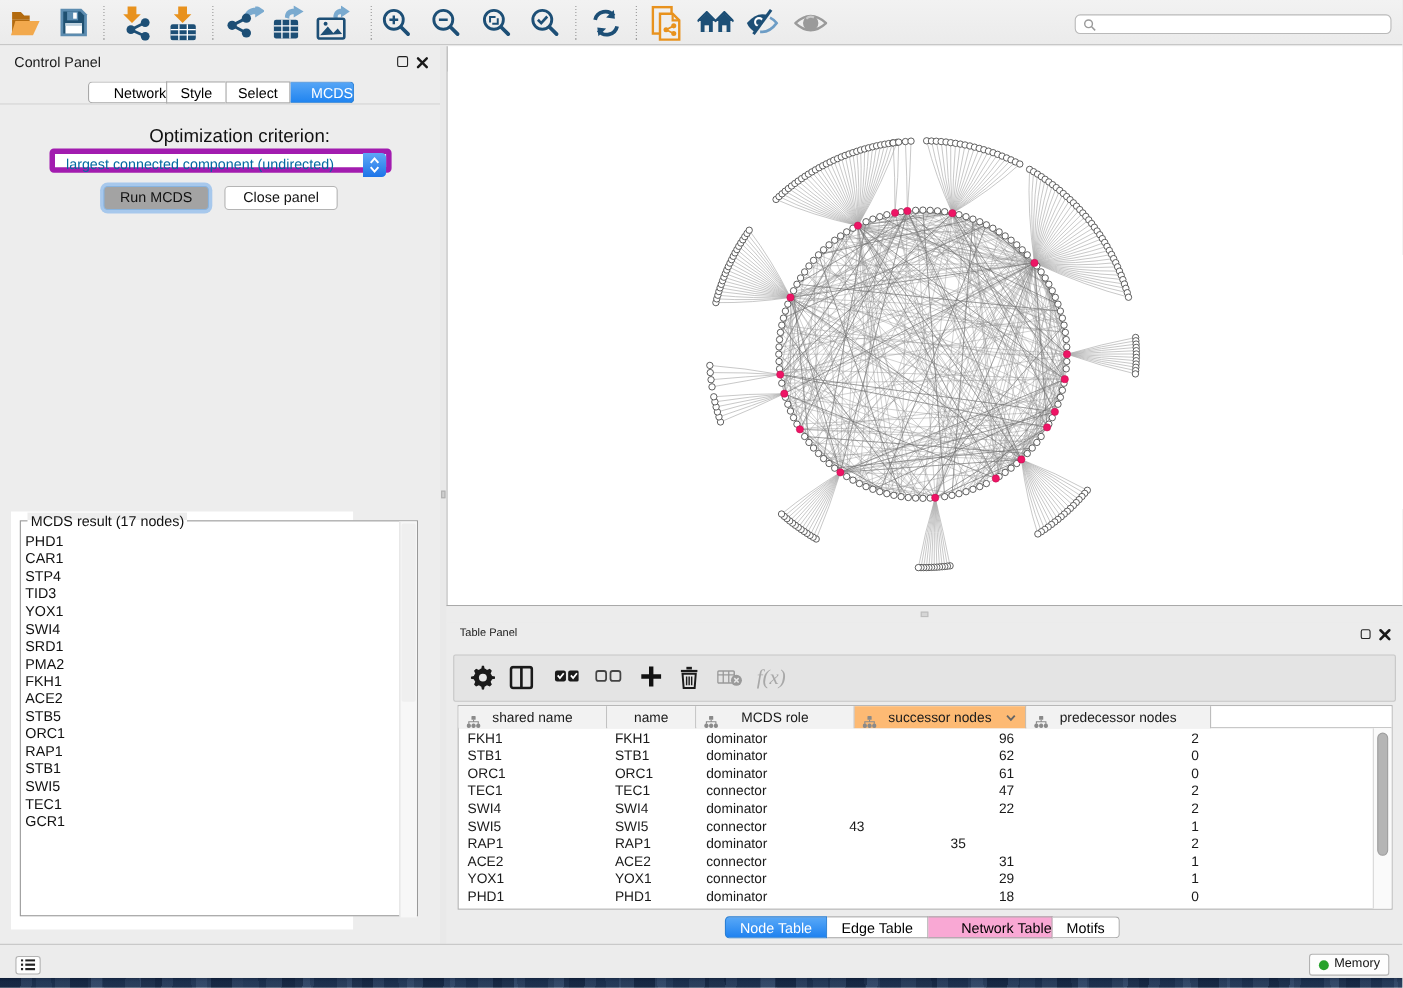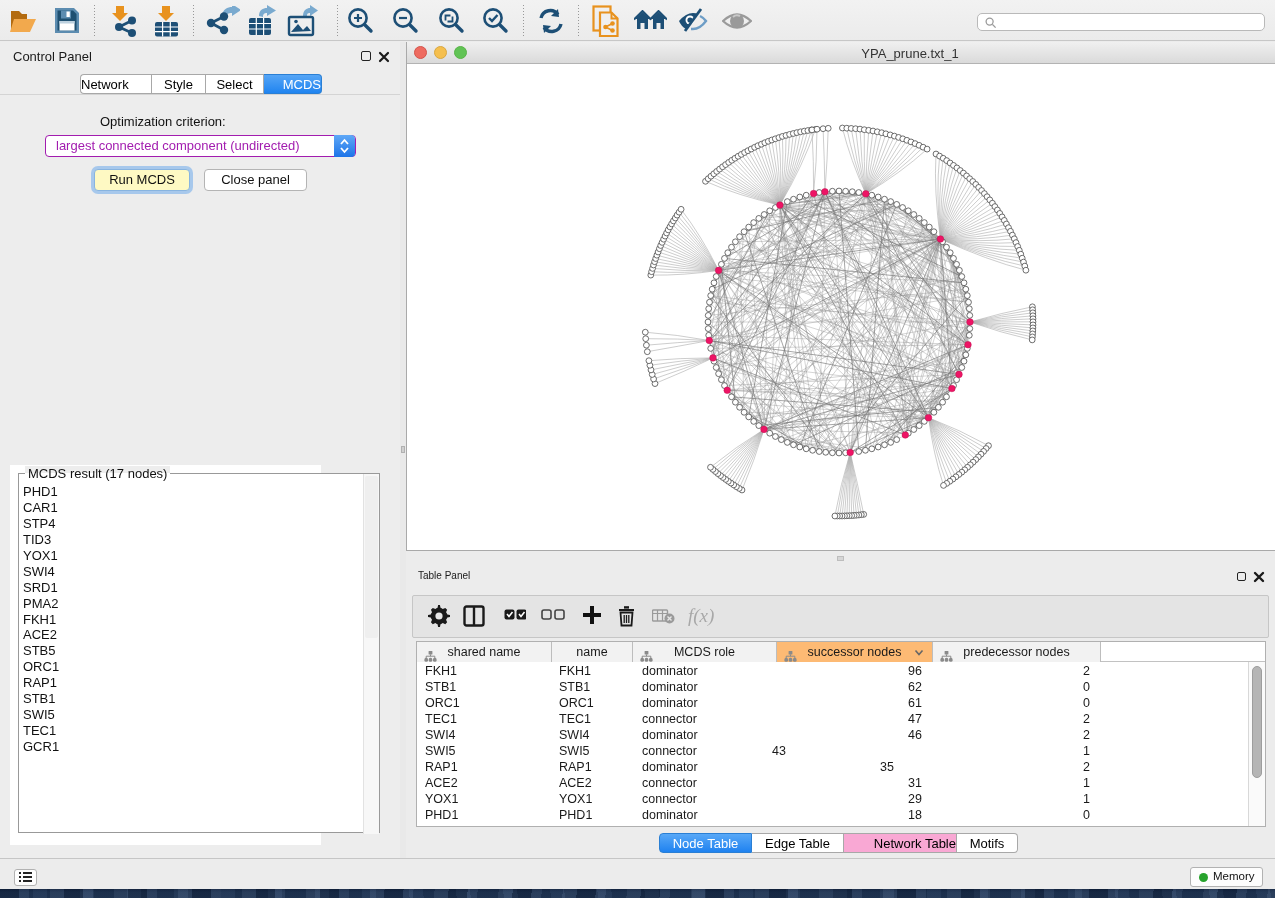--- a/index.html
+++ b/index.html
@@ -189,12 +189,6 @@
 </div>
 
 <div class="abs" style="left:406px;top:42px;width:869px;height:509px;border-left:1px solid #a9a9a9;border-bottom:1px solid #a9a9a9;background:#fff">
-  <div class="abs" style="left:0;top:0;width:868px;height:22px;background:linear-gradient(#f0f0f0,#dadada);border-bottom:1px solid #b3b3b3">
-    <div class="abs" style="left:7px;top:4px;width:13px;height:13px;border-radius:50%;background:#ee6b60;border:1px solid #d4534a"></div>
-    <div class="abs" style="left:27px;top:4px;width:13px;height:13px;border-radius:50%;background:#f5bf4e;border:1px solid #d9a73f"></div>
-    <div class="abs" style="left:47px;top:4px;width:13px;height:13px;border-radius:50%;background:#61c355;border:1px solid #58b447"></div>
-    <div class="abs" style="left:503px;top:4px;transform:translateX(-50%);font-size:13px;color:#333">YPA_prune.txt_1</div>
-  </div>
   <div class="abs" style="left:0;top:23px;width:868px;height:485px;background:#fff">
     <svg width="869" height="485" viewBox="0 0 869 485" style="position:absolute;left:0;top:0">
 <g fill="none" stroke="#b0b0b0" stroke-width="0.75" stroke-opacity="0.85">

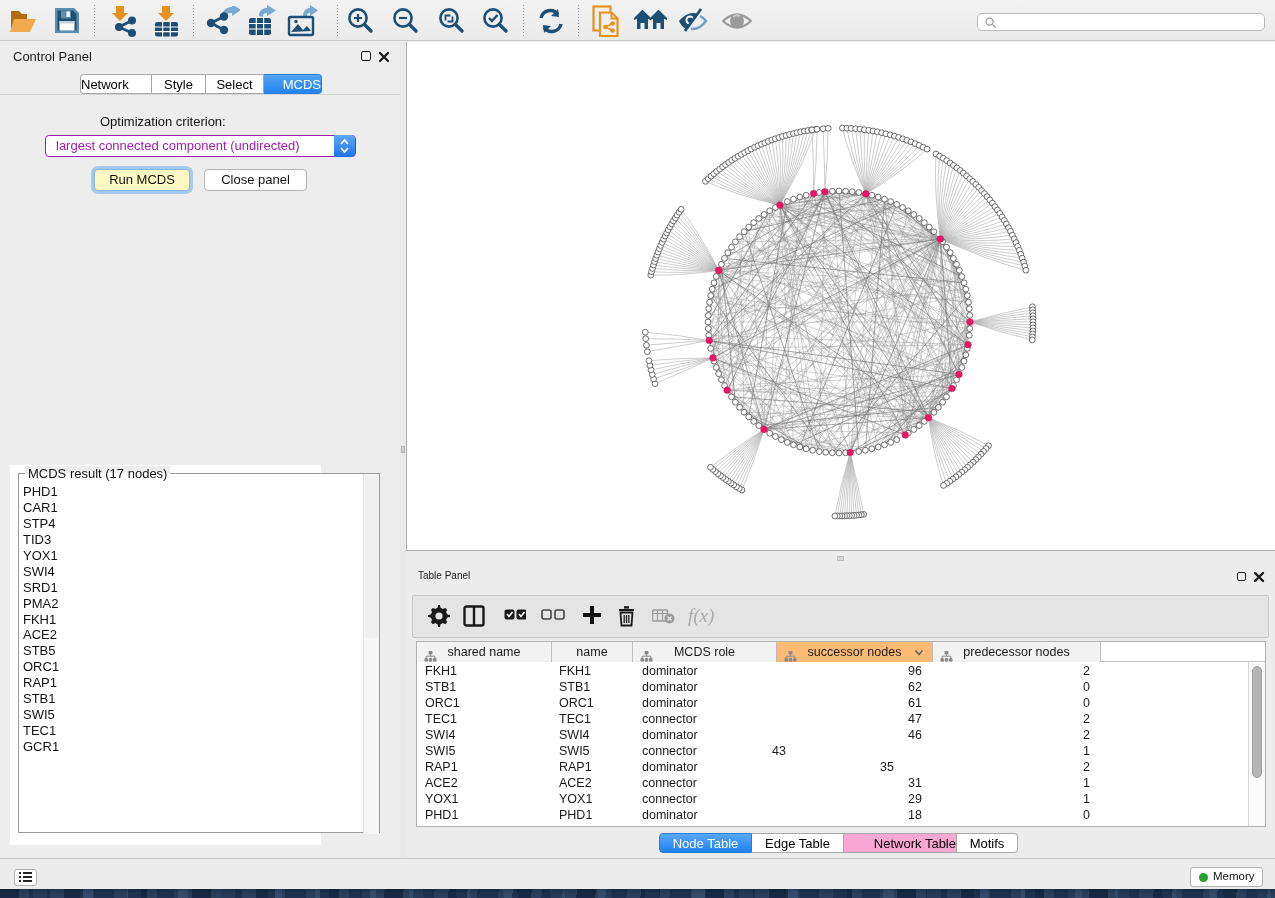--- a/index.html
+++ b/index.html
@@ -136,7 +136,7 @@
 
   <div class="abs" style="left:0;top:52px;width:400px;height:1px;background:#d4d4d4"></div>
   <div class="abs" style="left:80px;top:32px;height:20px;display:flex;font-size:13px">
-    <div style="width:71px;background:#fff;border:1px solid #a8a8a8;border-right:none;border-radius:4px 0 0 4px;text-align:left;line-height:19px">Network</div>
+    <div style="width:71px;background:#fff;border:1px solid #a8a8a8;border-right:none;border-radius:4px 0 0 4px;text-align:right;line-height:19px">Network</div>
     <div style="width:54px;background:#fff;border:1px solid #a8a8a8;border-right:none;text-align:center;line-height:19px">Style</div>
     <div style="width:59px;background:#fff;border:1px solid #a8a8a8;text-align:center;line-height:19px">Select</div>
     <div style="width:58px;background:linear-gradient(#55a5f6,#2084f0);border:1px solid #2a7fd4;border-left:none;border-radius:0 4px 4px 0;text-align:right;line-height:19px;color:#fff">MCDS</div>

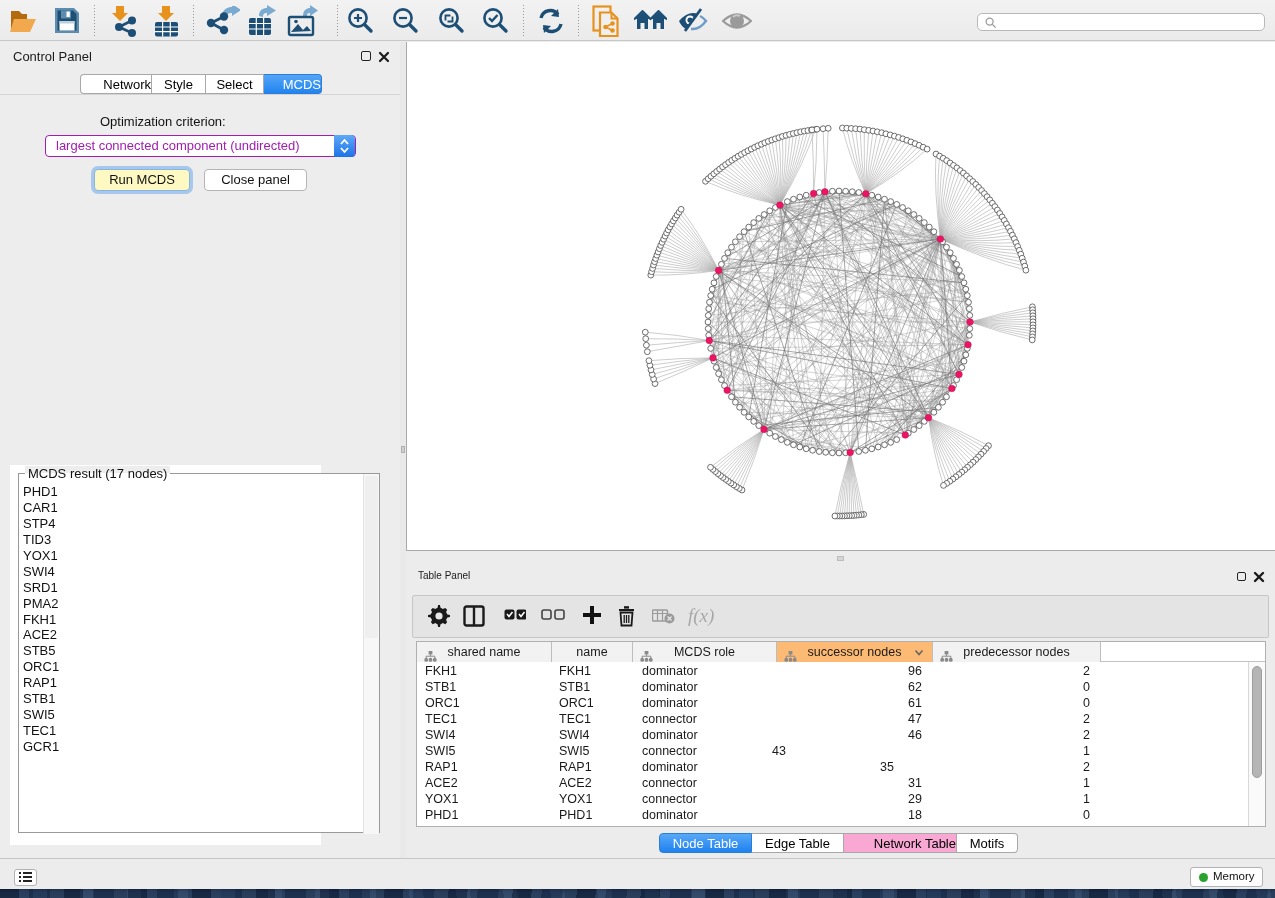--- a/index.html
+++ b/index.html
@@ -142,7 +142,7 @@
     <div style="width:58px;background:linear-gradient(#55a5f6,#2084f0);border:1px solid #2a7fd4;border-left:none;border-radius:0 4px 4px 0;text-align:right;line-height:19px;color:#fff">MCDS</div>
   </div>
 
-  <div class="abs" style="left:100px;top:72px;width:200px;font-size:13px;color:#111;text-align:left">Optimization criterion:</div>
+  <div class="abs" style="left:100px;top:72px;width:200px;font-size:17px;color:#111;text-align:right">Optimization criterion:</div>
   <div class="abs" style="left:45px;top:93px;width:311px;height:22px;background:#fff;border:1px solid #a21caf;border-radius:4px;font-size:13px;line-height:20px;color:#a21caf">
       <span style="position:absolute;left:10px;white-space:nowrap">largest connected component (undirected)</span>
     <div style="position:absolute;right:0;top:-1px;width:21px;height:22px;background:linear-gradient(#5fa8f7,#1d74e8);border-radius:0 4px 4px 0">

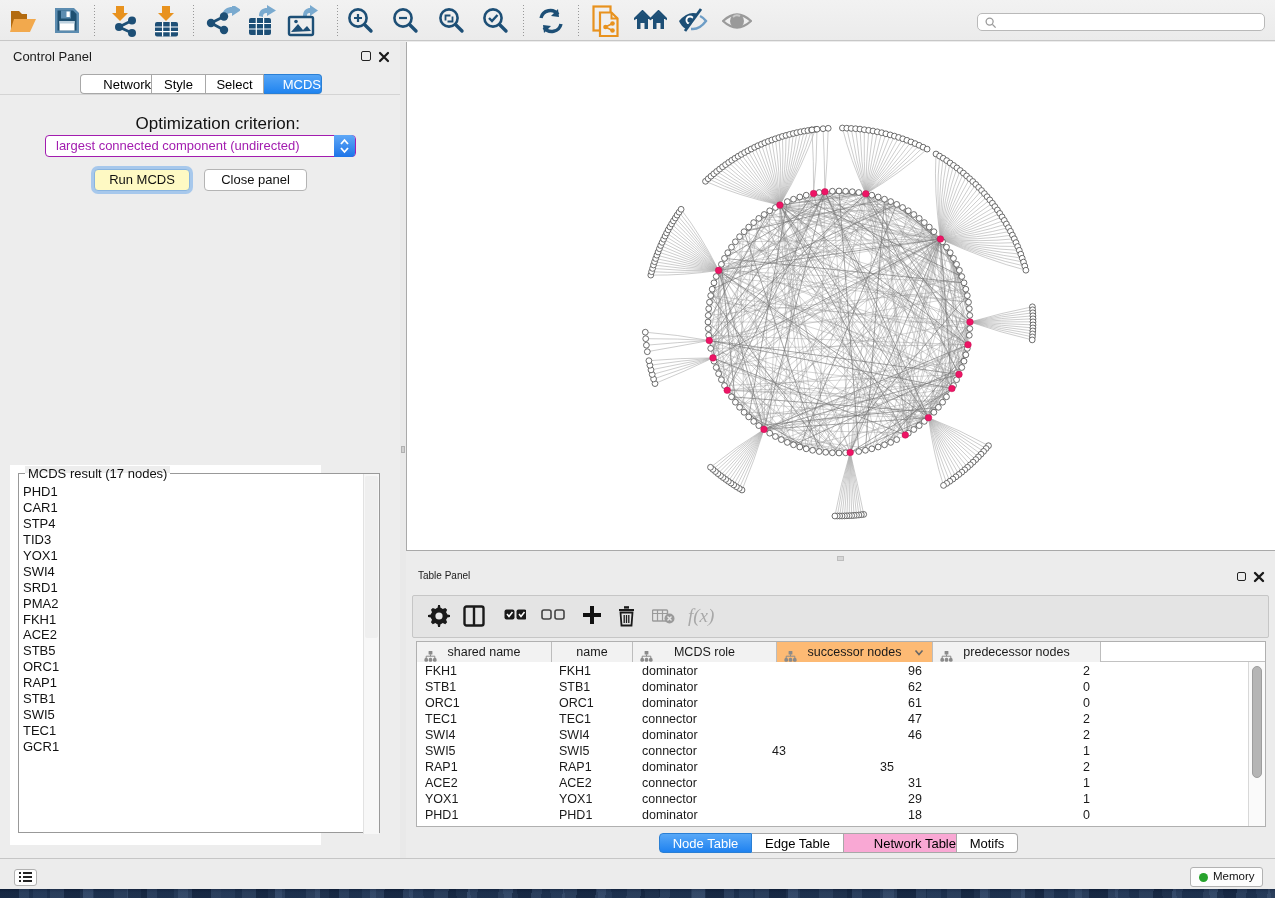--- a/index.html
+++ b/index.html
@@ -143,7 +143,7 @@
   </div>
 
   <div class="abs" style="left:100px;top:72px;width:200px;font-size:17px;color:#111;text-align:right">Optimization criterion:</div>
-  <div class="abs" style="left:45px;top:93px;width:311px;height:22px;background:#fff;border:1px solid #a21caf;border-radius:4px;font-size:13px;line-height:20px;color:#a21caf">
+  <div class="abs" style="left:45px;top:93px;width:311px;height:22px;background:#fff;border:5px solid #a21caf;border-radius:4px;font-size:13px;line-height:20px;color:#0369a1">
       <span style="position:absolute;left:10px;white-space:nowrap">largest connected component (undirected)</span>
     <div style="position:absolute;right:0;top:-1px;width:21px;height:22px;background:linear-gradient(#5fa8f7,#1d74e8);border-radius:0 4px 4px 0">
       <svg width="11" height="16" viewBox="0 0 11 16" style="position:absolute;left:5px;top:3px">

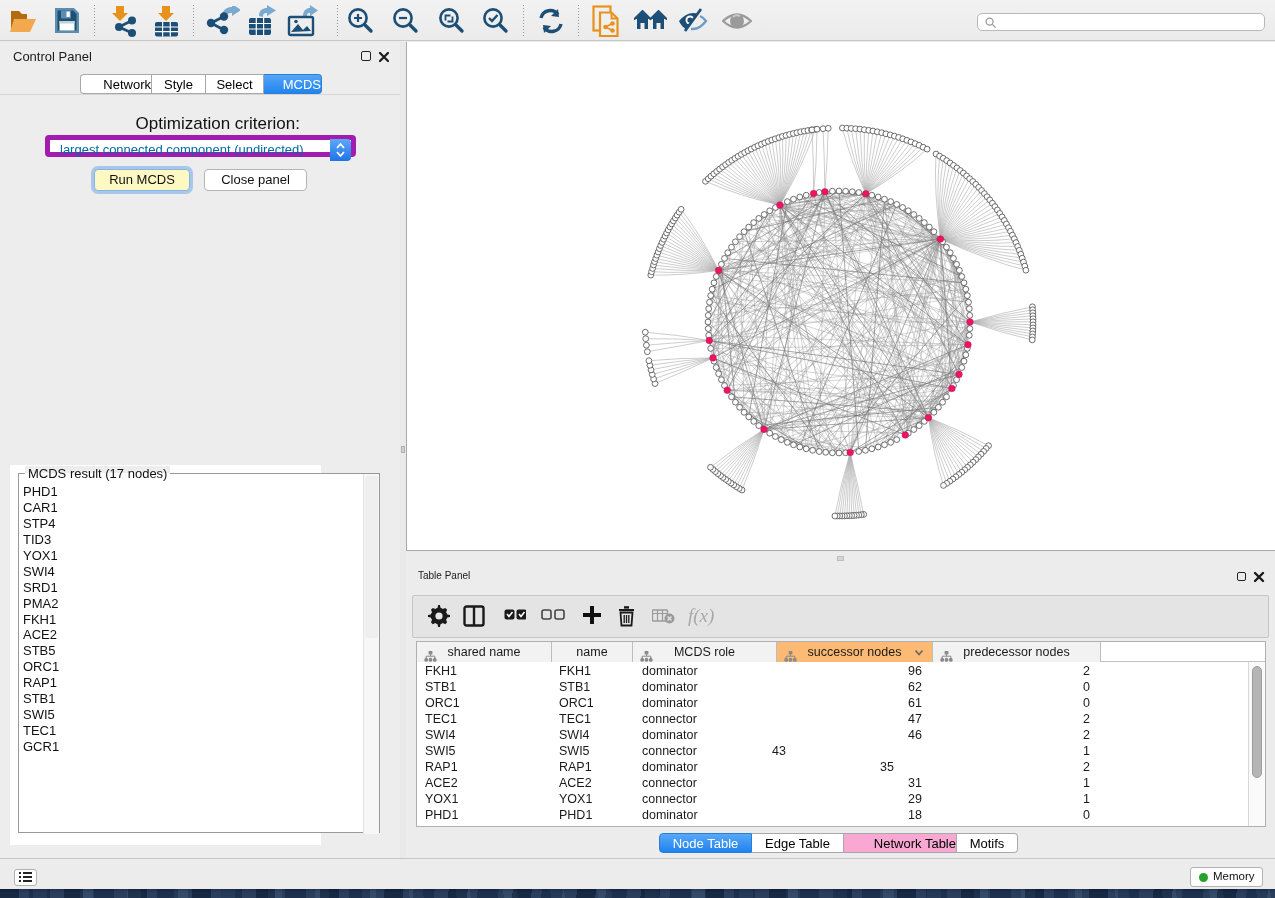--- a/index.html
+++ b/index.html
@@ -152,7 +152,7 @@
         </svg>
     </div>
   </div>
-  <div class="abs" style="left:94px;top:127px;width:96px;height:22px;background:#fef9c3;border:1px solid #88b4e0;border-radius:4px;box-shadow:0 0 0 3px rgba(110,170,235,0.55);font-size:13px;text-align:center;line-height:20px;color:#111">Run MCDS</div>
+  <div class="abs" style="left:94px;top:127px;width:96px;height:22px;background:#a3a3a3;border:1px solid #88b4e0;border-radius:4px;box-shadow:0 0 0 3px rgba(110,170,235,0.55);font-size:13px;text-align:center;line-height:20px;color:#111">Run MCDS</div>
   <div class="abs" style="left:204px;top:127px;width:103px;height:22px;background:#fff;border:1px solid #b4b4b4;border-radius:4px;font-size:13px;text-align:center;line-height:20px;color:#111">Close panel</div>
 
   <div class="abs" style="left:10px;top:423px;width:311px;height:380px;background:#fff">

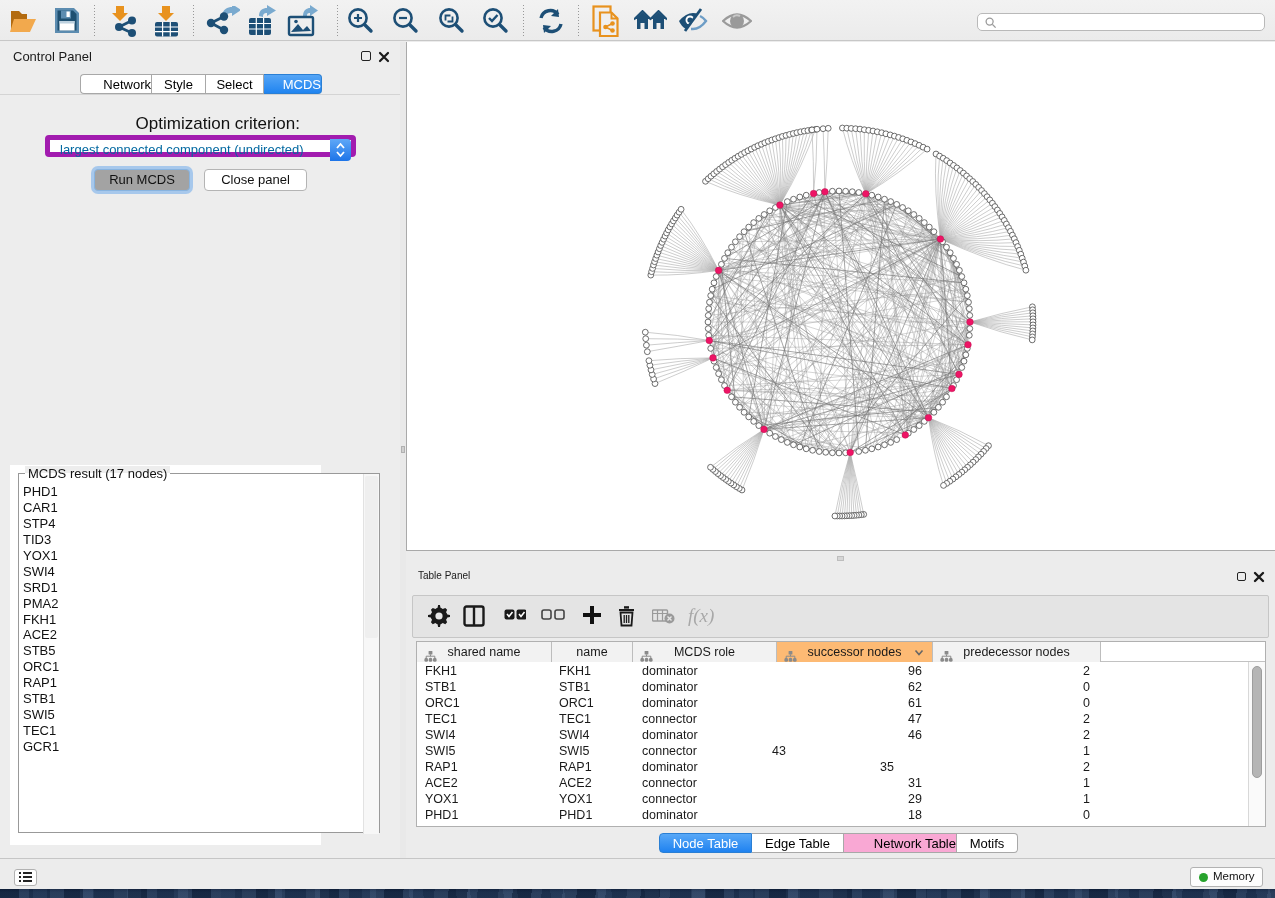--- a/index.html
+++ b/index.html
@@ -1229,7 +1229,7 @@
 <span style="left:425px">SWI4</span>
     <span style="left:559px">SWI4</span>
     <span style="left:642px">dominator</span>
-<span style="left:772px;width:150px;text-align:right">46</span>
+<span style="left:772px;width:150px;text-align:right">22</span>
     <span style="left:930px;width:160px;text-align:right">2</span>
   </div>
 <div class="trow" style="top:743px">

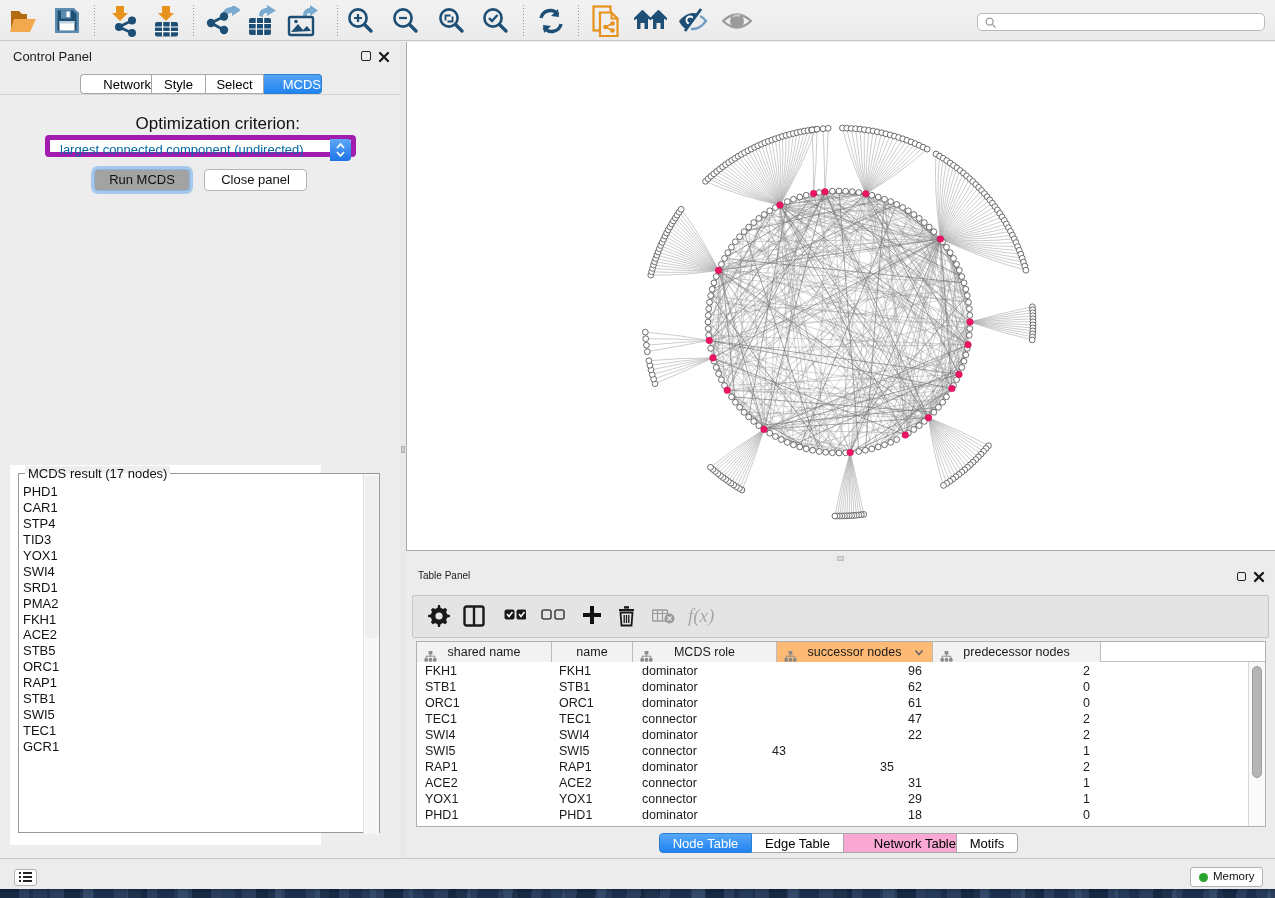--- a/index.html
+++ b/index.html
@@ -1243,7 +1243,7 @@
 <span style="left:425px">RAP1</span>
     <span style="left:559px">RAP1</span>
     <span style="left:642px">dominator</span>
-<span style="left:812px;width:150px;text-align:center">35</span>
+<span style="left:728px;width:150px;text-align:right">35</span>
     <span style="left:930px;width:160px;text-align:right">2</span>
   </div>
 <div class="trow" style="top:775px">

